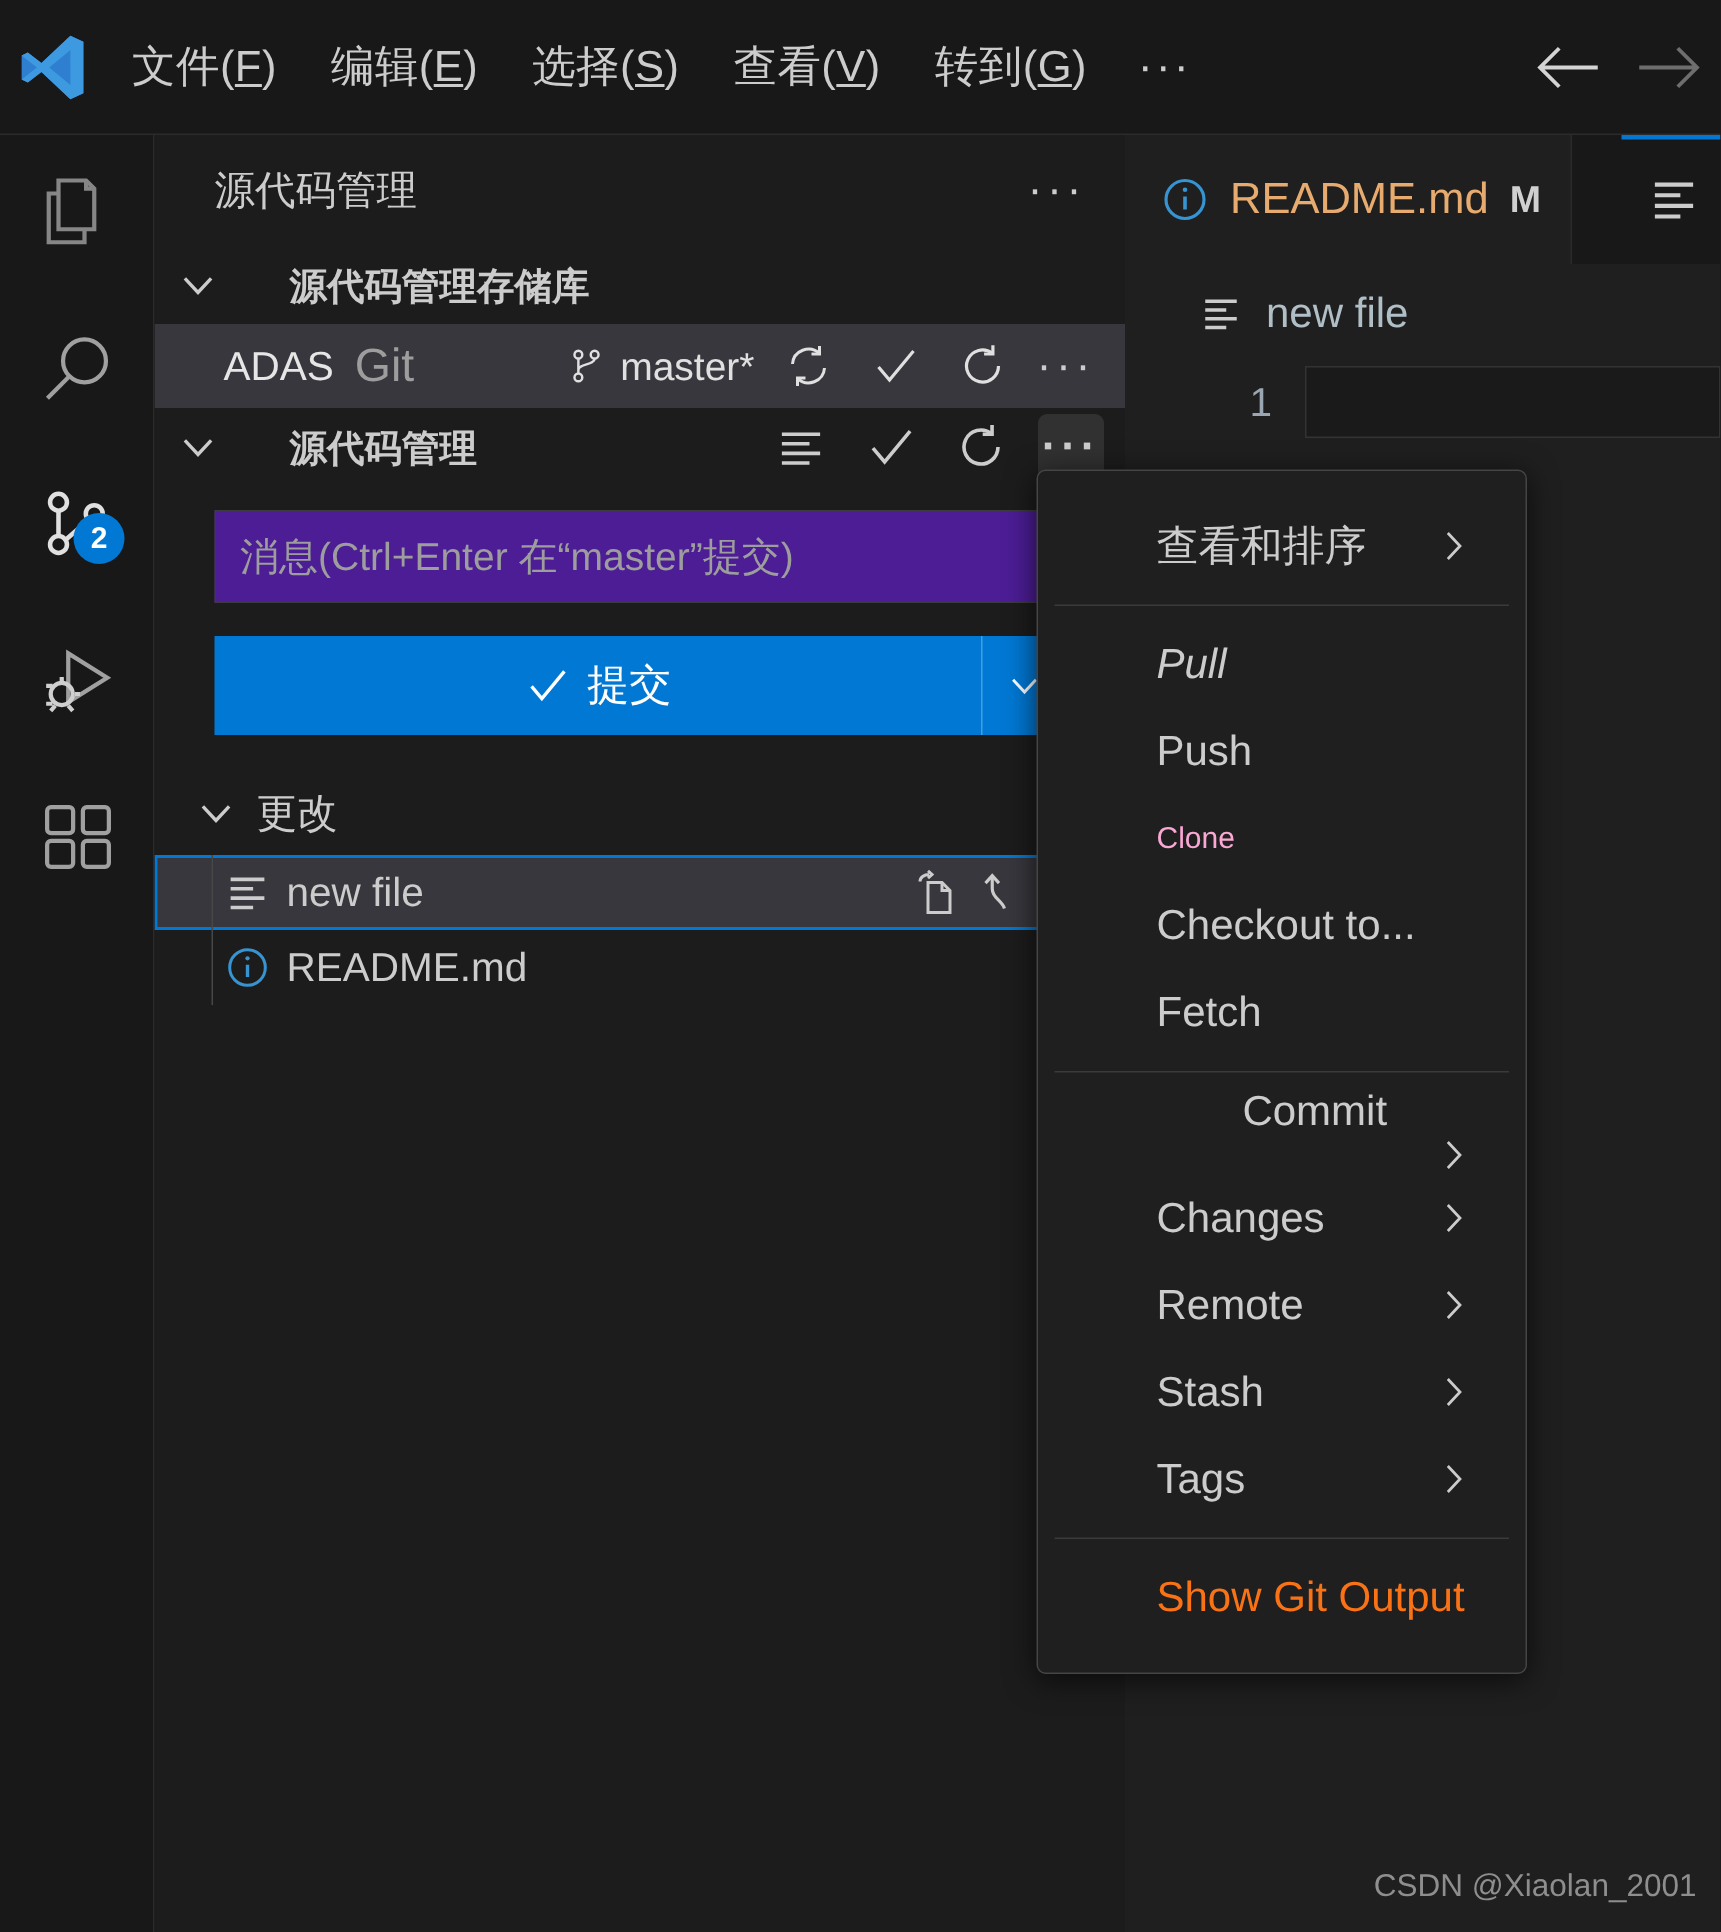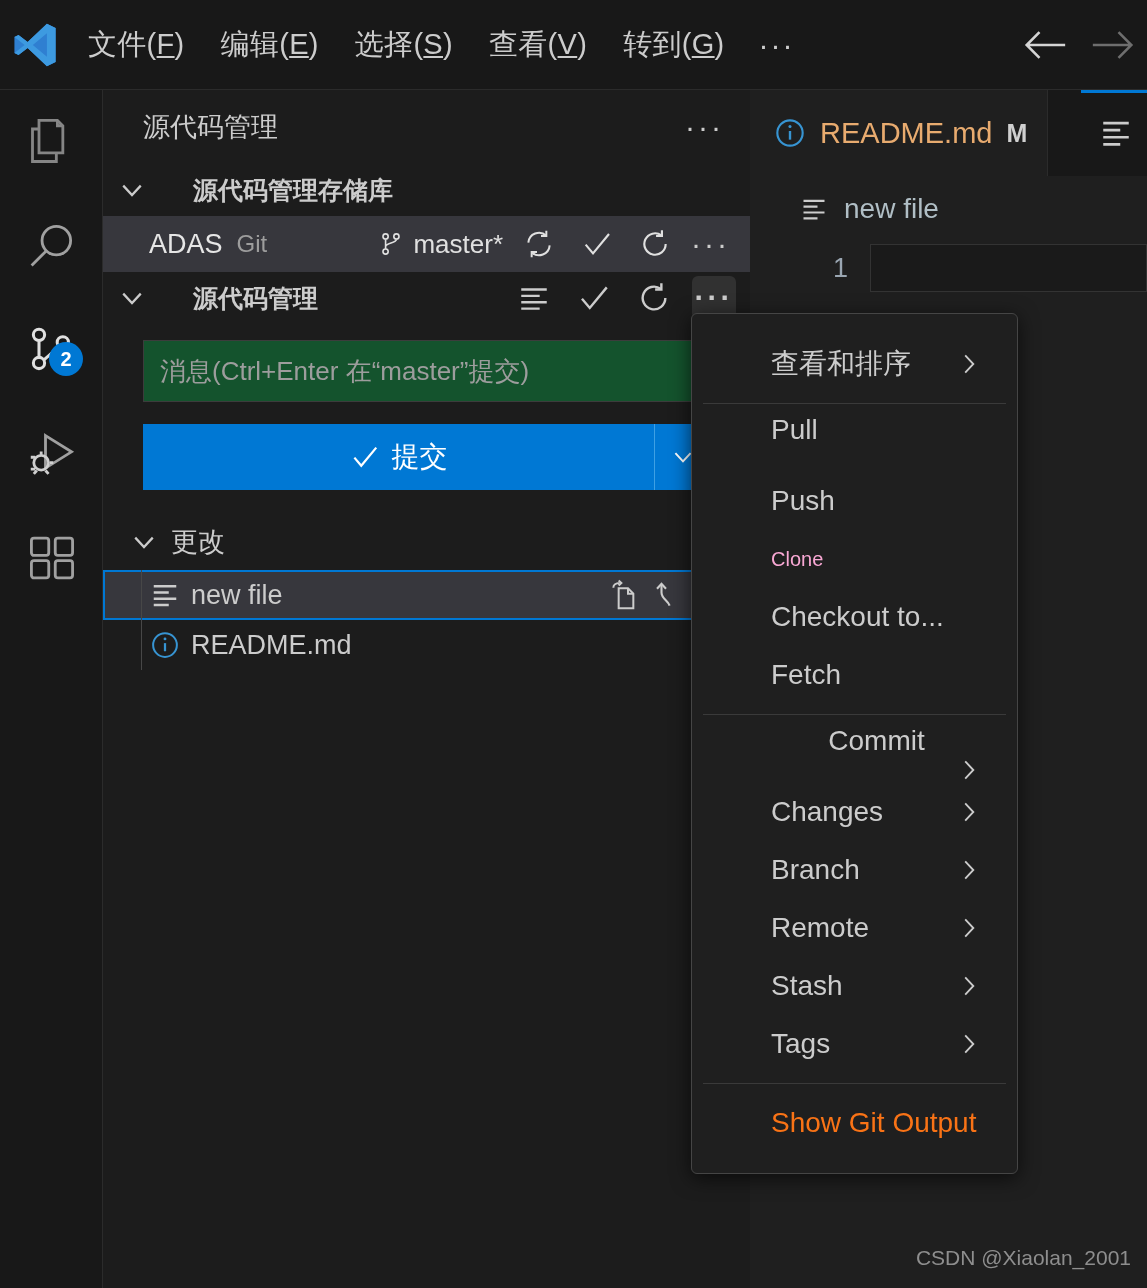--- a/index.html
+++ b/index.html
@@ -71,7 +71,7 @@
     padding: 0 20px 0 46px;
   }
   .repo-name { color: #e6e6e6; font-size: 27px; }
-  .repo-kind { color: #9d9d9d; font-size: 24px; margin-left: 14px; }
+  .repo-kind { color: #9d9d9d; font-size: 31px; margin-left: 14px; }
   .repo-right { margin-left: auto; display: flex; align-items: center; gap: 14px; }
   .repo-branch { color: #e0e0e0; font-size: 26px; display: flex; align-items: center; gap: 9px; }
 

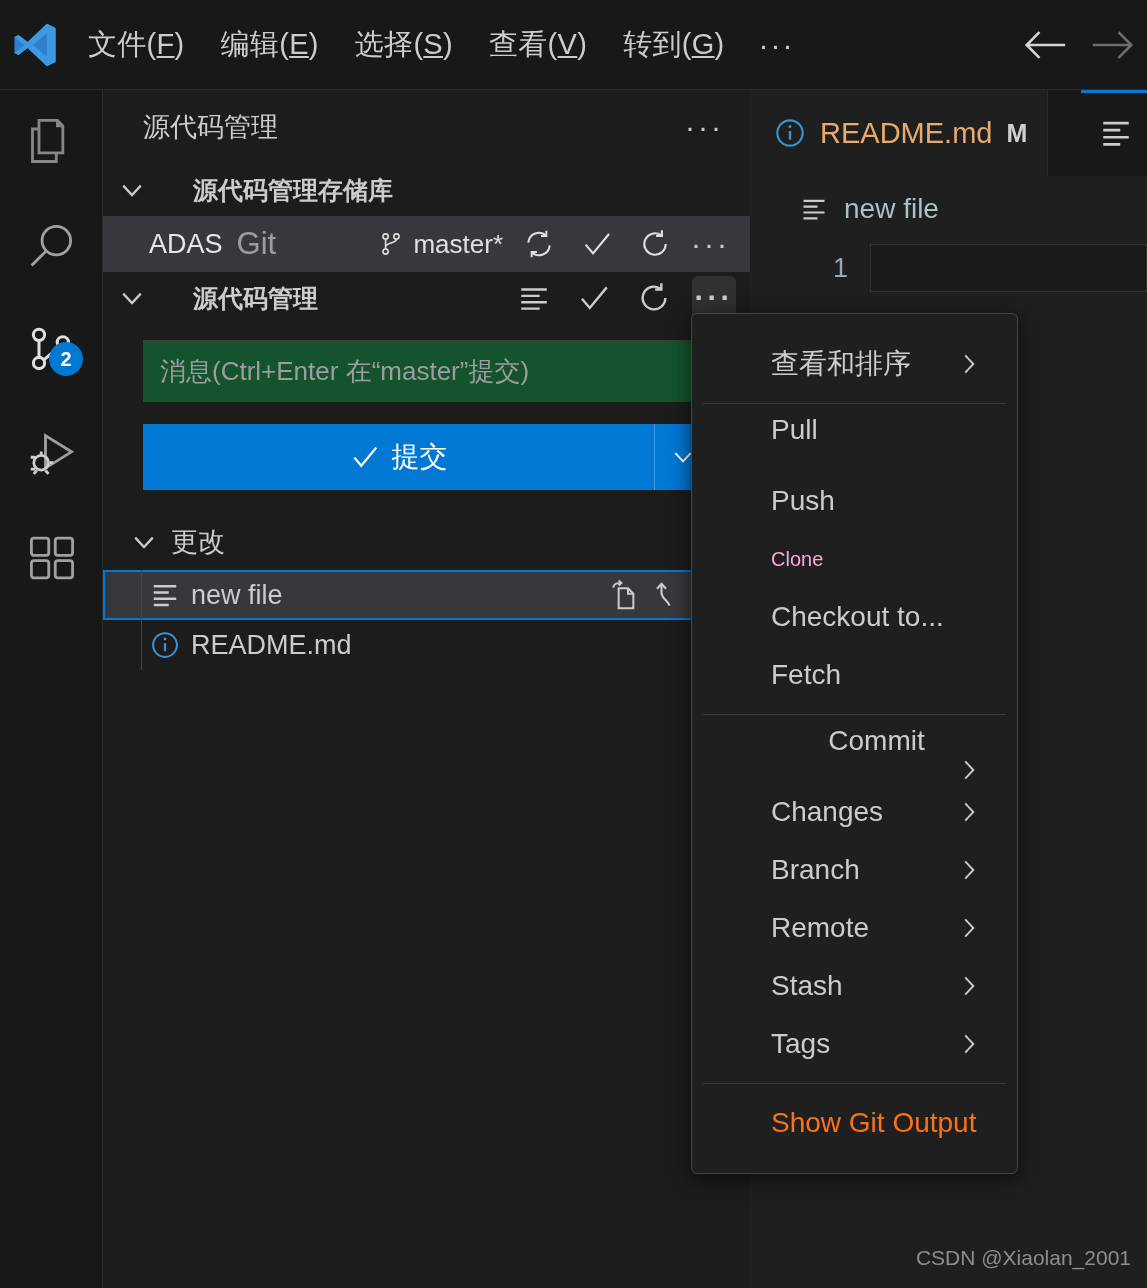--- a/index.html
+++ b/index.html
@@ -76,7 +76,7 @@
   .repo-branch { color: #e0e0e0; font-size: 26px; display: flex; align-items: center; gap: 9px; }
 
   .msg-box {
-    margin: 16px 40px 0 40px; height: 62px; background: #14532d;
+    margin: 16px 40px 0 40px; height: 62px; background: #4c1d95;
     border: 1px solid #3c3c3c; display: flex; align-items: center; padding: 0 16px;
   }
   .msg-placeholder { color: #9d9d9d; font-size: 26px; white-space: nowrap; }

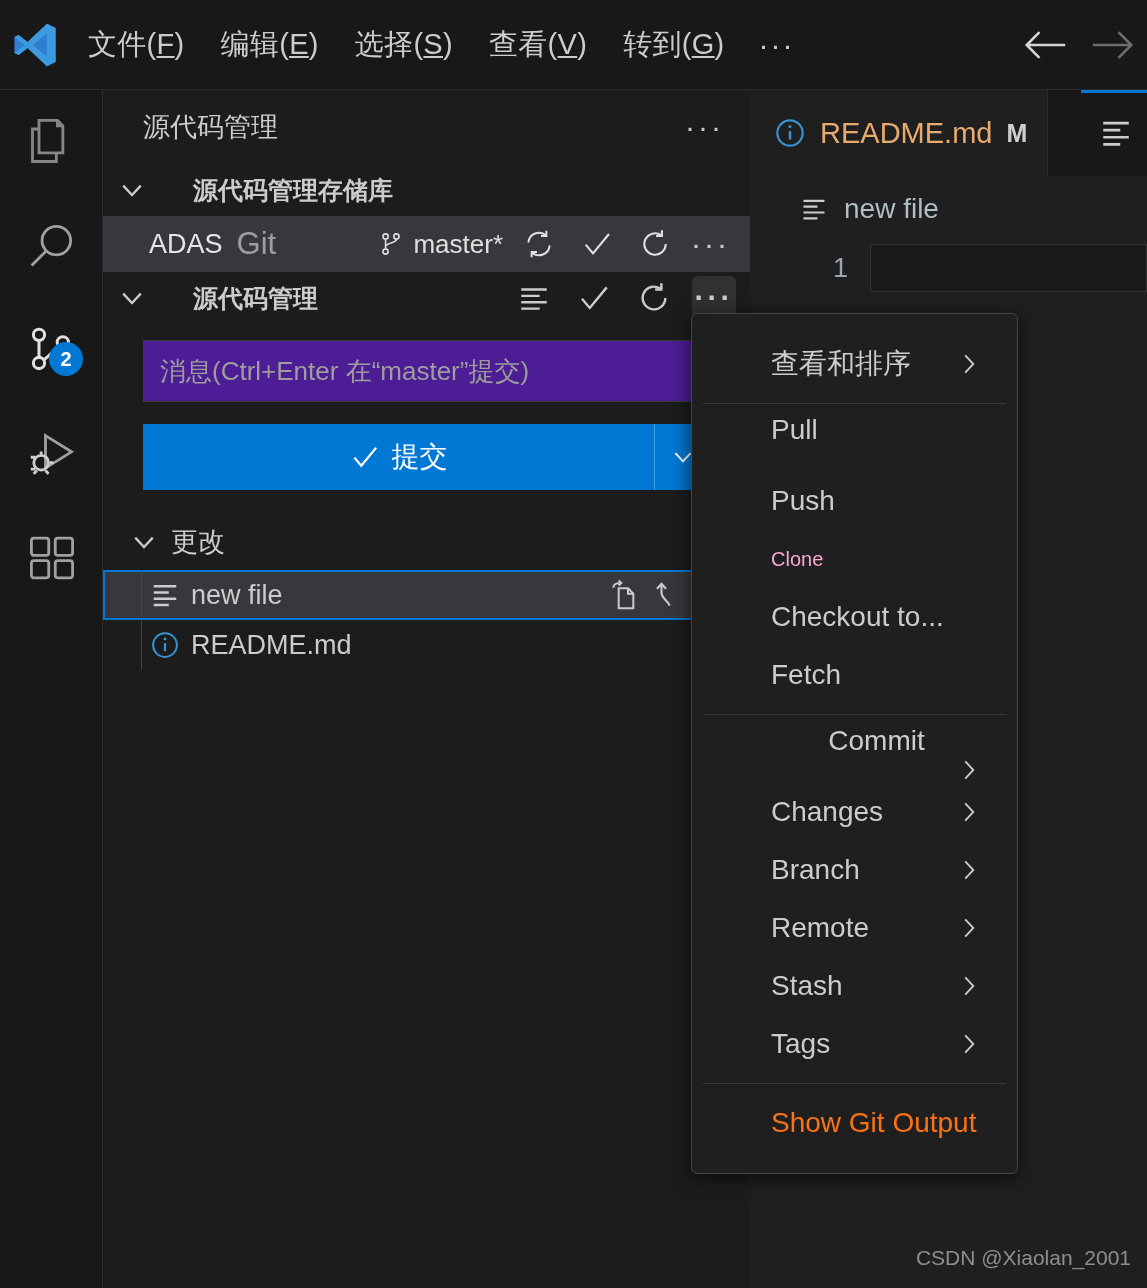--- a/index.html
+++ b/index.html
@@ -417,7 +417,7 @@
         </div>
       </div>
       <div style="padding: 10px 0px; border-top: 1px solid rgb(58, 58, 58);">
-        <div style="height: 58px; display: flex; padding: 0px 24px 0px 68px; color: rgb(204, 204, 204); font-size: 28px; white-space: nowrap;">
+        <div style="height: 58px; display: flex; align-items: center; padding: 0px 24px 0px 68px; color: rgb(204, 204, 204); font-size: 28px; white-space: nowrap; font-style: italic;">
           <span>Pull</span>
         </div>
         <div style="height: 58px; display: flex; align-items: center; padding: 0px 24px 0px 68px; color: rgb(204, 204, 204); font-size: 28px; white-space: nowrap;">

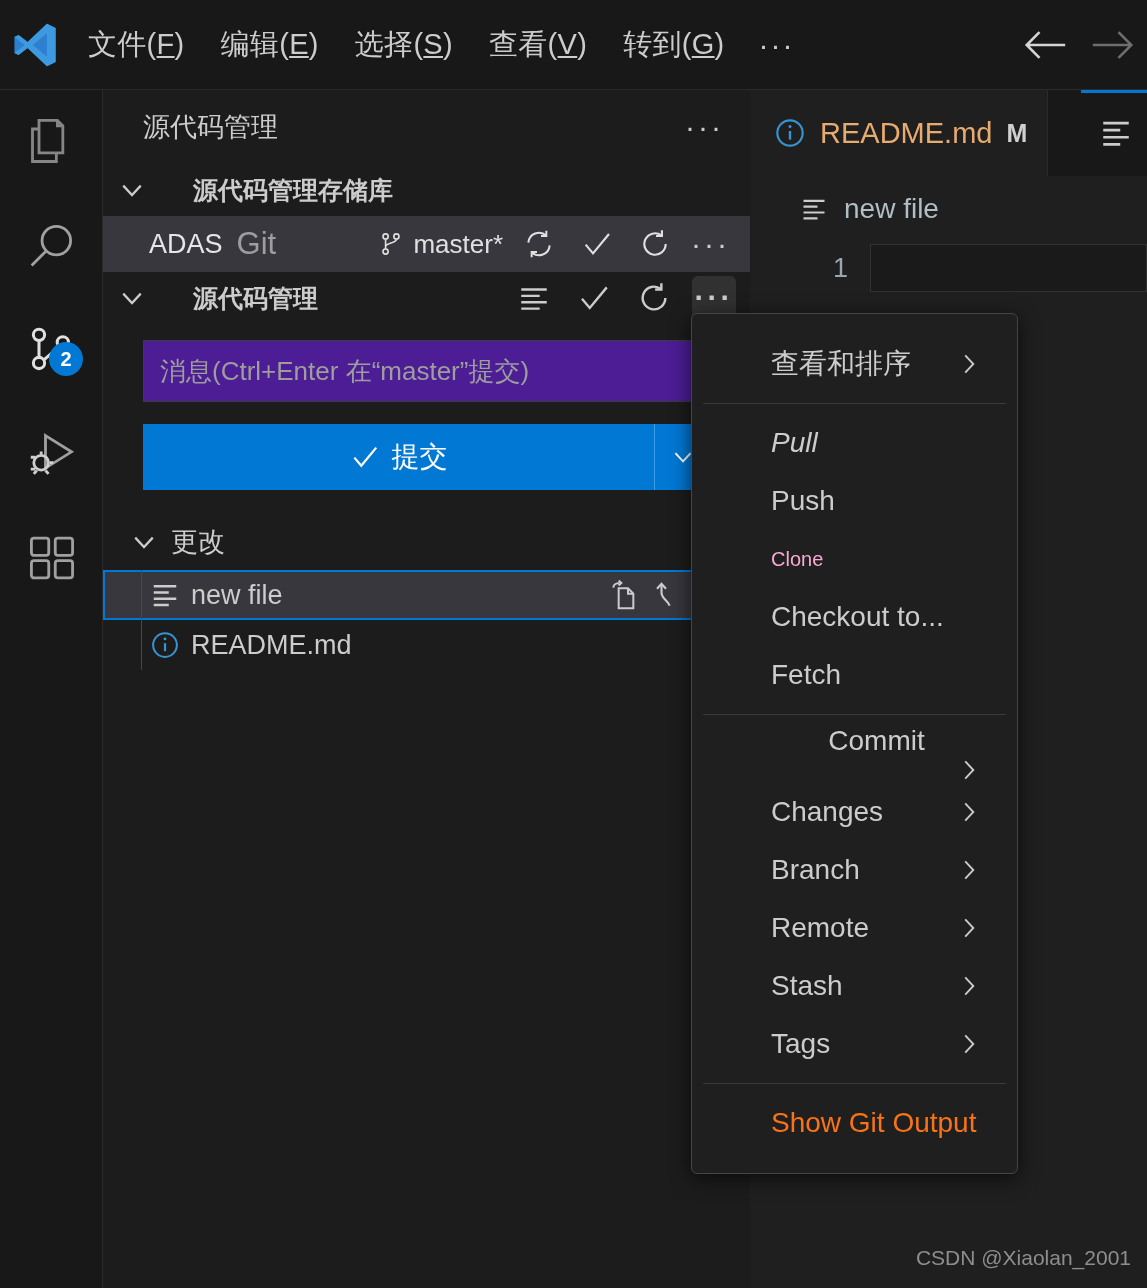--- a/index.html
+++ b/index.html
@@ -451,14 +451,6 @@
           </span>
         </div>
         <div style="height: 58px; display: flex; align-items: center; padding: 0px 24px 0px 68px; color: rgb(204, 204, 204); font-size: 28px; white-space: nowrap;">
-          <span>Branch</span>
-          <span style="margin-left: auto; display: inline-flex;">
-            <svg width="26" height="26" viewBox="0 0 24 24">
-              <path d="M8.5 4 16 12l-7.5 8" stroke="#cccccc" stroke-width="1.7" fill="none"></path>
-            </svg>
-          </span>
-        </div>
-        <div style="height: 58px; display: flex; align-items: center; padding: 0px 24px 0px 68px; color: rgb(204, 204, 204); font-size: 28px; white-space: nowrap;">
           <span>Remote</span>
           <span style="margin-left: auto; display: inline-flex;">
             <svg width="26" height="26" viewBox="0 0 24 24">

